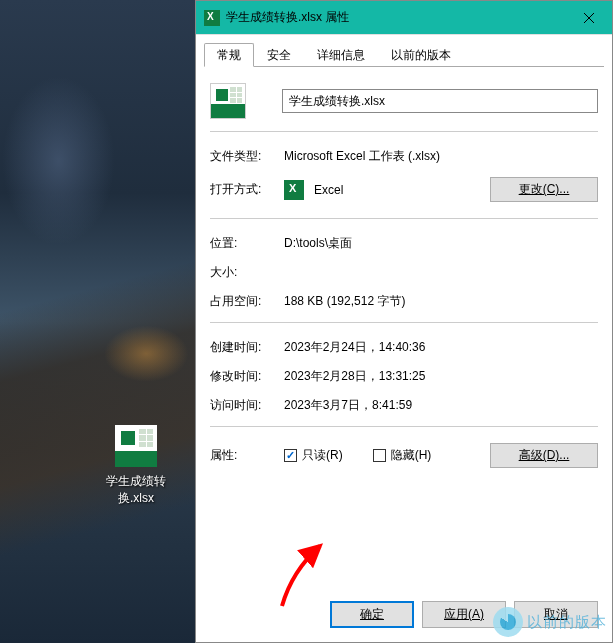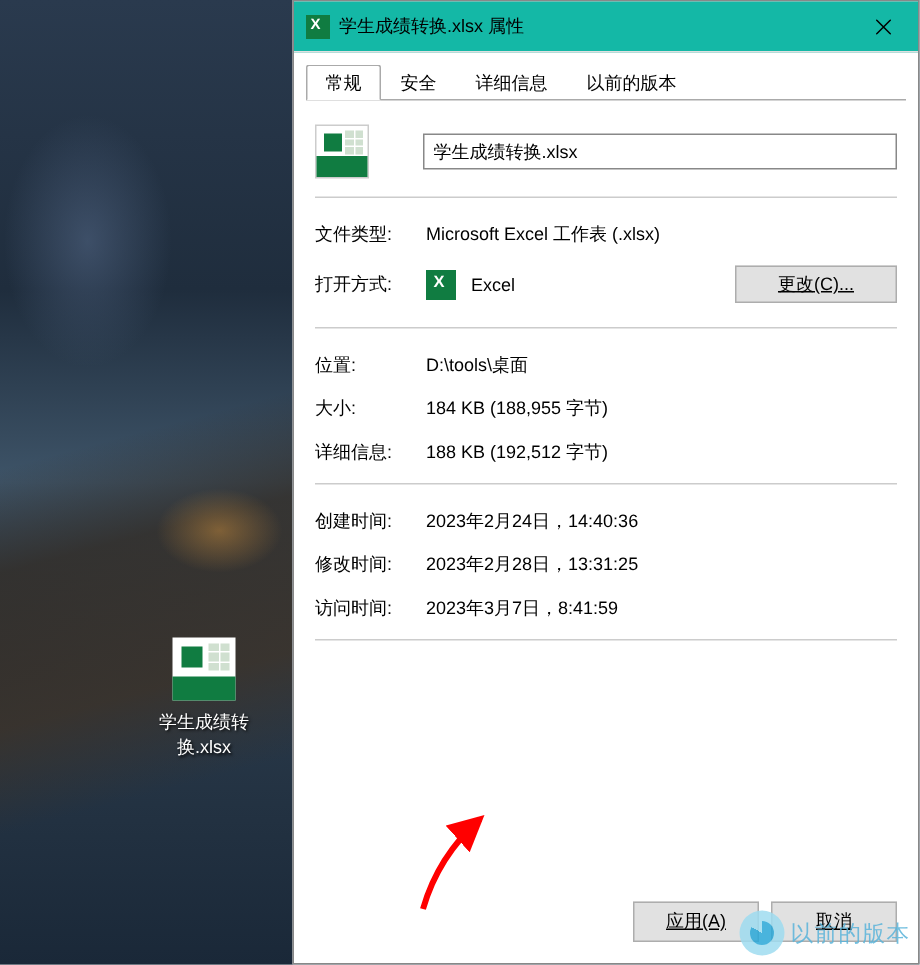--- a/index.html
+++ b/index.html
@@ -171,7 +171,6 @@
     </div>
     <div class="row">
       <span class="lbl">大小:</span>
-      <span class="val">184 KB (188,955 字节)</span>
     </div>
     <div class="row">
       <span class="lbl">详细信息:</span>

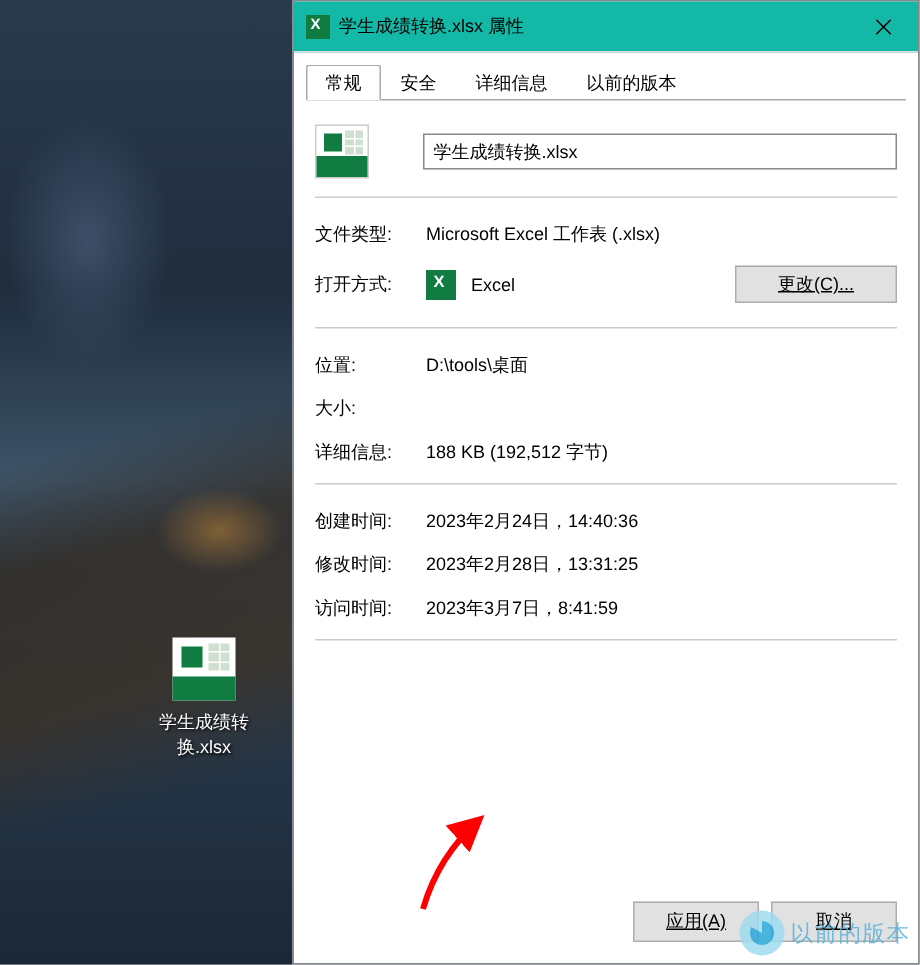--- a/index.html
+++ b/index.html
@@ -173,7 +173,7 @@
       <span class="lbl">大小:</span>
     </div>
     <div class="row">
-      <span class="lbl">详细信息:</span>
+      <span class="lbl">占用空间:</span>
       <span class="val">188 KB (192,512 字节)</span>
     </div>
 

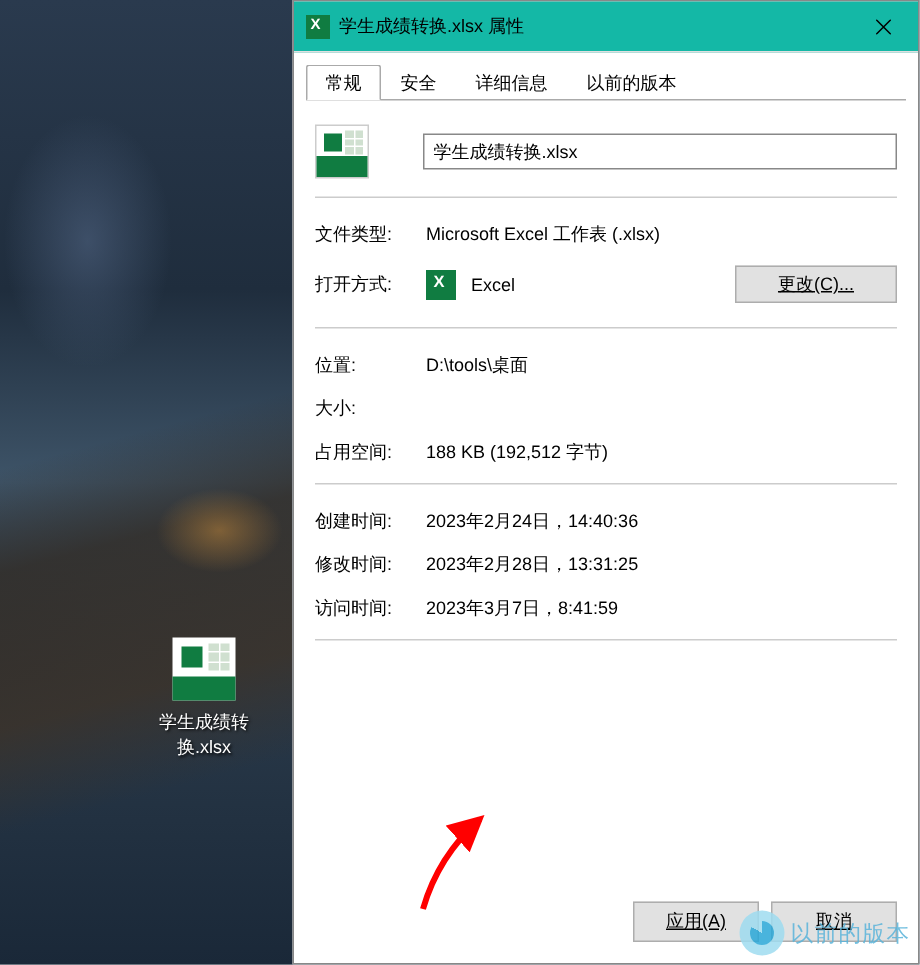--- a/index.html
+++ b/index.html
@@ -194,6 +194,20 @@
 
     <div class="sep"></div>
 
+    <div class="attrrow">
+      <span class="lbl">属性:</span>
+      <div class="cbs">
+        <label class="cb-wrap">
+          <span class="cb checked"></span>
+          <span>只读(R)</span>
+        </label>
+        <label class="cb-wrap">
+          <span class="cb"></span>
+          <span>隐藏(H)</span>
+        </label>
+        <div class="btn btn-adv">高级(D)...</div>
+      </div>
+    </div>
   </div>
 
   <div class="footer">

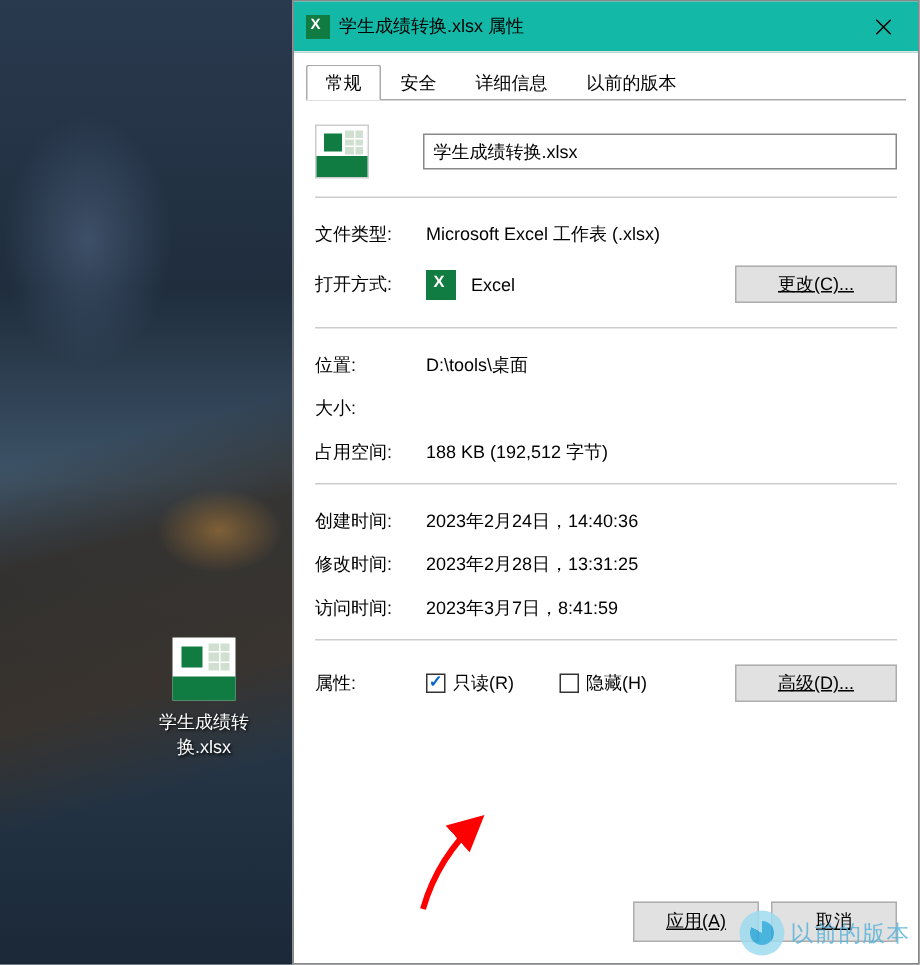--- a/index.html
+++ b/index.html
@@ -211,6 +211,7 @@
   </div>
 
   <div class="footer">
+    <div class="btn default">确定</div>
     <div class="btn">应用(A)</div>
     <div class="btn">取消</div>
   </div>

